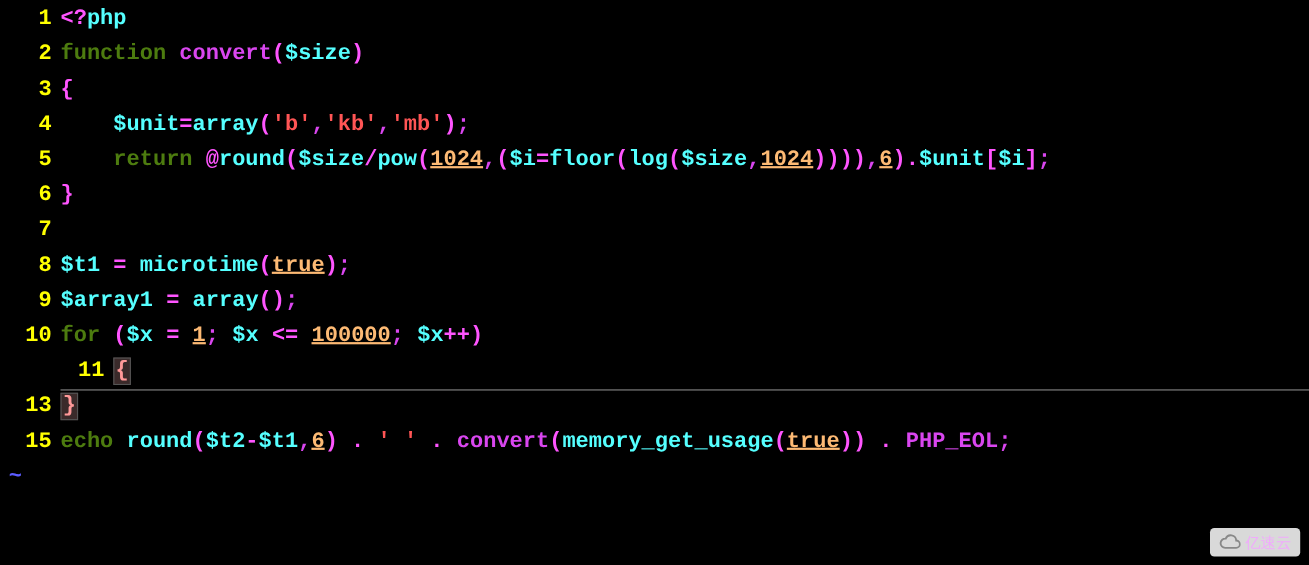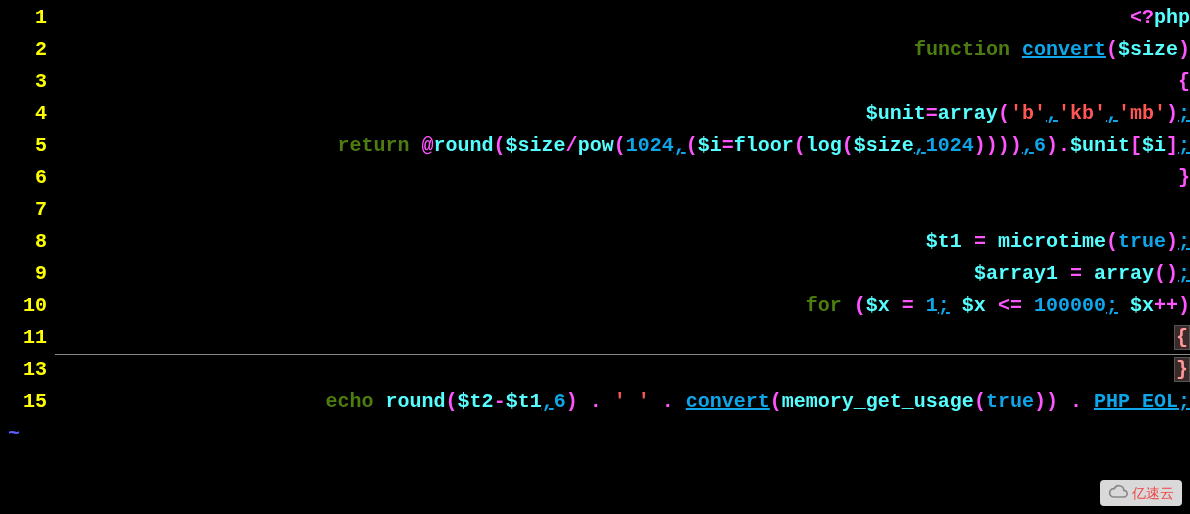--- a/index.html
+++ b/index.html
@@ -35,7 +35,6 @@
   .code {
     flex: 1;
     font-weight: bold;
-    text-align: right;
   }
   .tilde { color: #5c5cff; padding-left: 8px; font-weight: bold; }
   .c-default { color: #ffffff; }

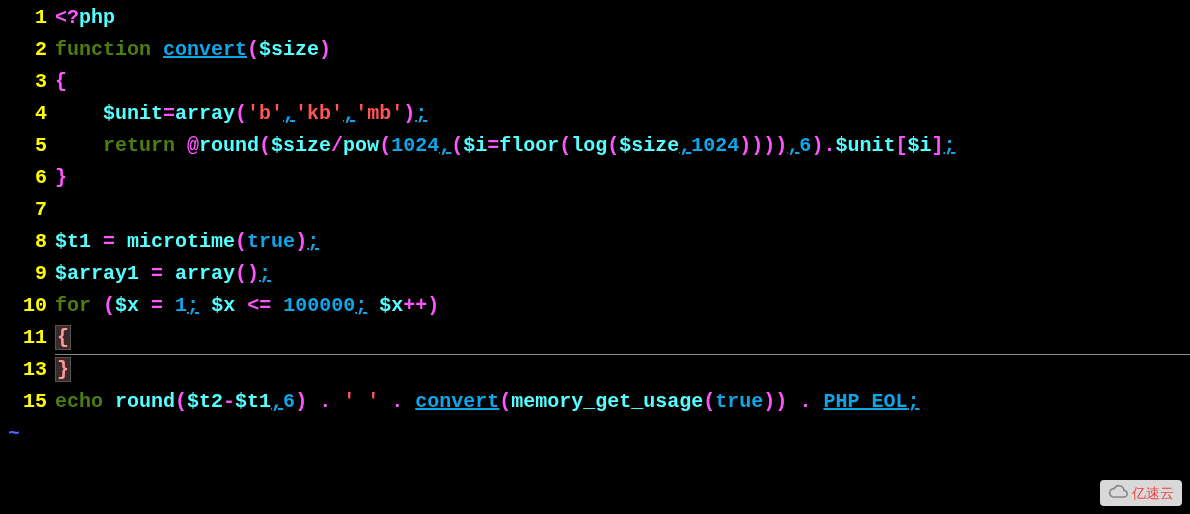--- a/index.html
+++ b/index.html
@@ -46,7 +46,7 @@
   .c-op      { color: #ff55ff; }
   .c-string  { color: #ff5555; }
   .c-number  { color: #0ea5e9; }
-  .c-white   { color: #0ea5e9; text-decoration: underline; }
+  .c-white   { color: #d946ef; }
   .c-hl-brace {
     color: #ff9999;
     background: #3a2a2a;

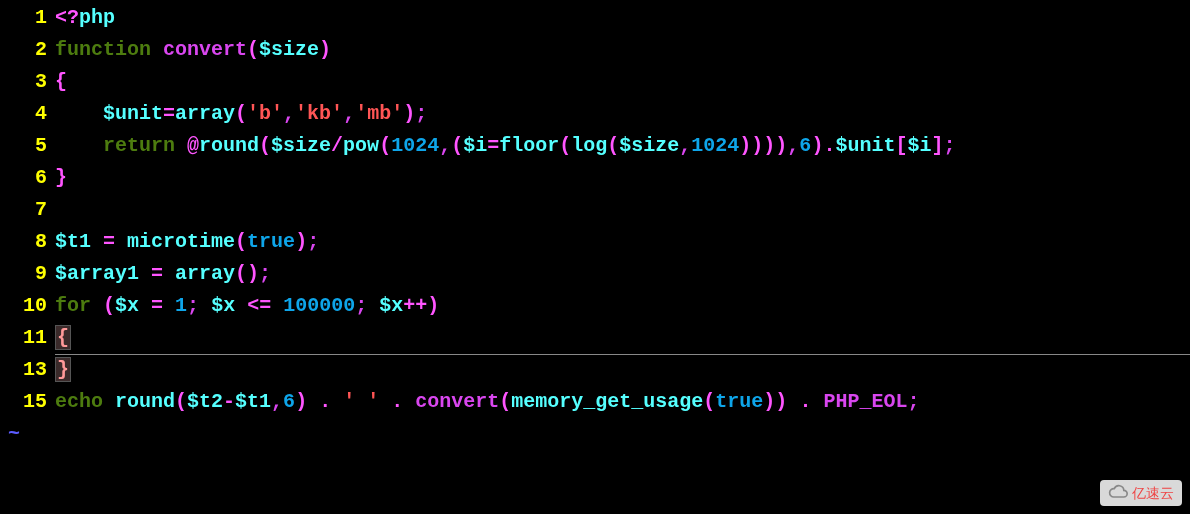--- a/index.html
+++ b/index.html
@@ -45,7 +45,7 @@
   .c-paren   { color: #ff55ff; }
   .c-op      { color: #ff55ff; }
   .c-string  { color: #ff5555; }
-  .c-number  { color: #0ea5e9; }
+  .c-number  { color: #fdba74; text-decoration: underline; }
   .c-white   { color: #d946ef; }
   .c-hl-brace {
     color: #ff9999;

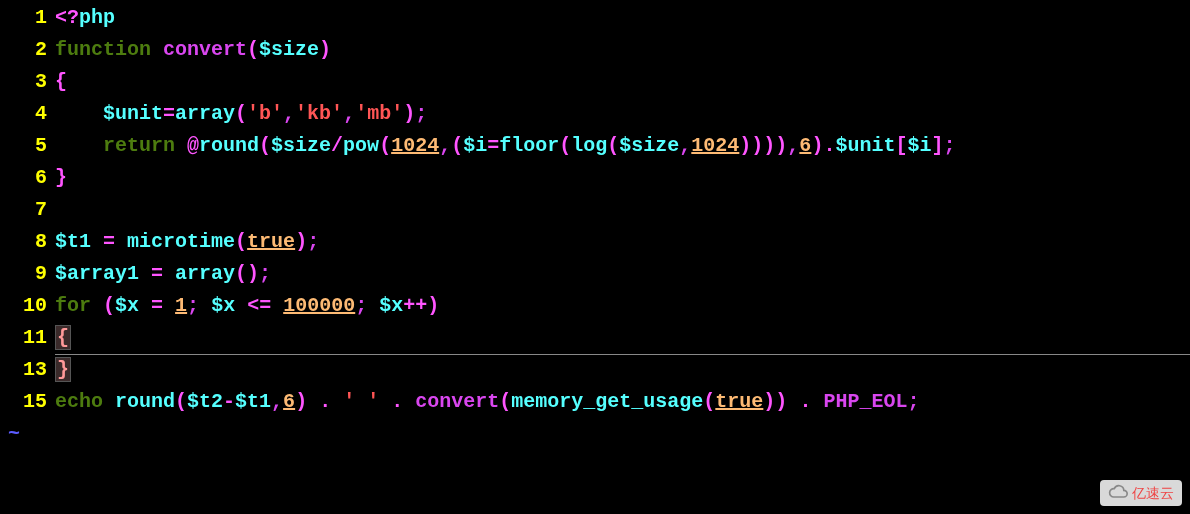--- a/index.html
+++ b/index.html
@@ -55,6 +55,7 @@
   }
   .cursor-line {
     position: relative;
+    padding-left: 48px;
   }
   .cursor-line::after {
     content: "";

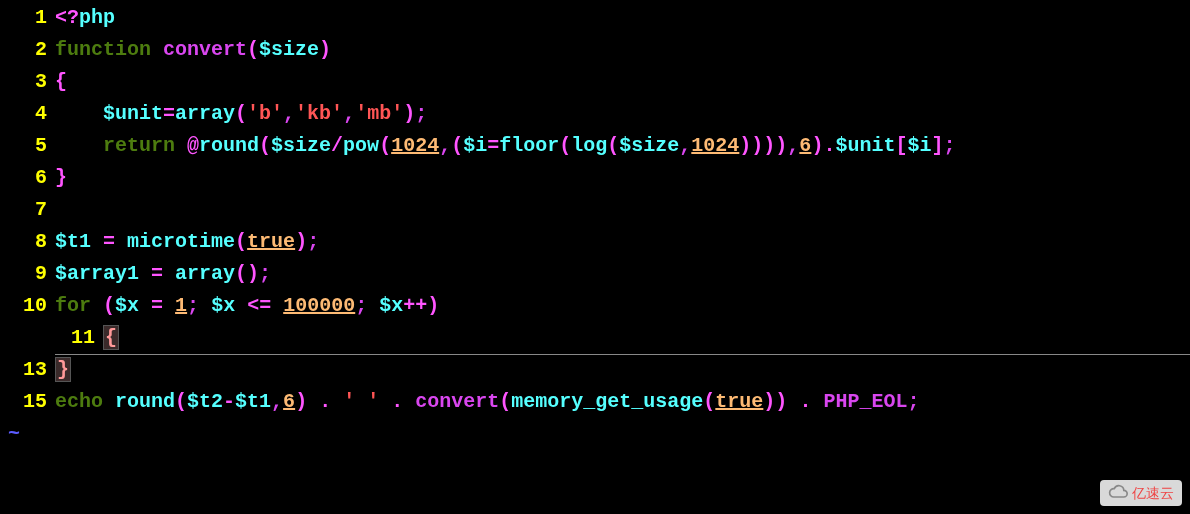--- a/index.html
+++ b/index.html
@@ -71,8 +71,9 @@
     right: 8px;
     bottom: 8px;
     display: flex;
+    align-items: center;
     gap: 4px;
-    color: #ef4444;
+    color: #f0abfc;
     background: rgba(255,255,255,0.85);
     padding: 2px 8px;
     border-radius: 4px;

